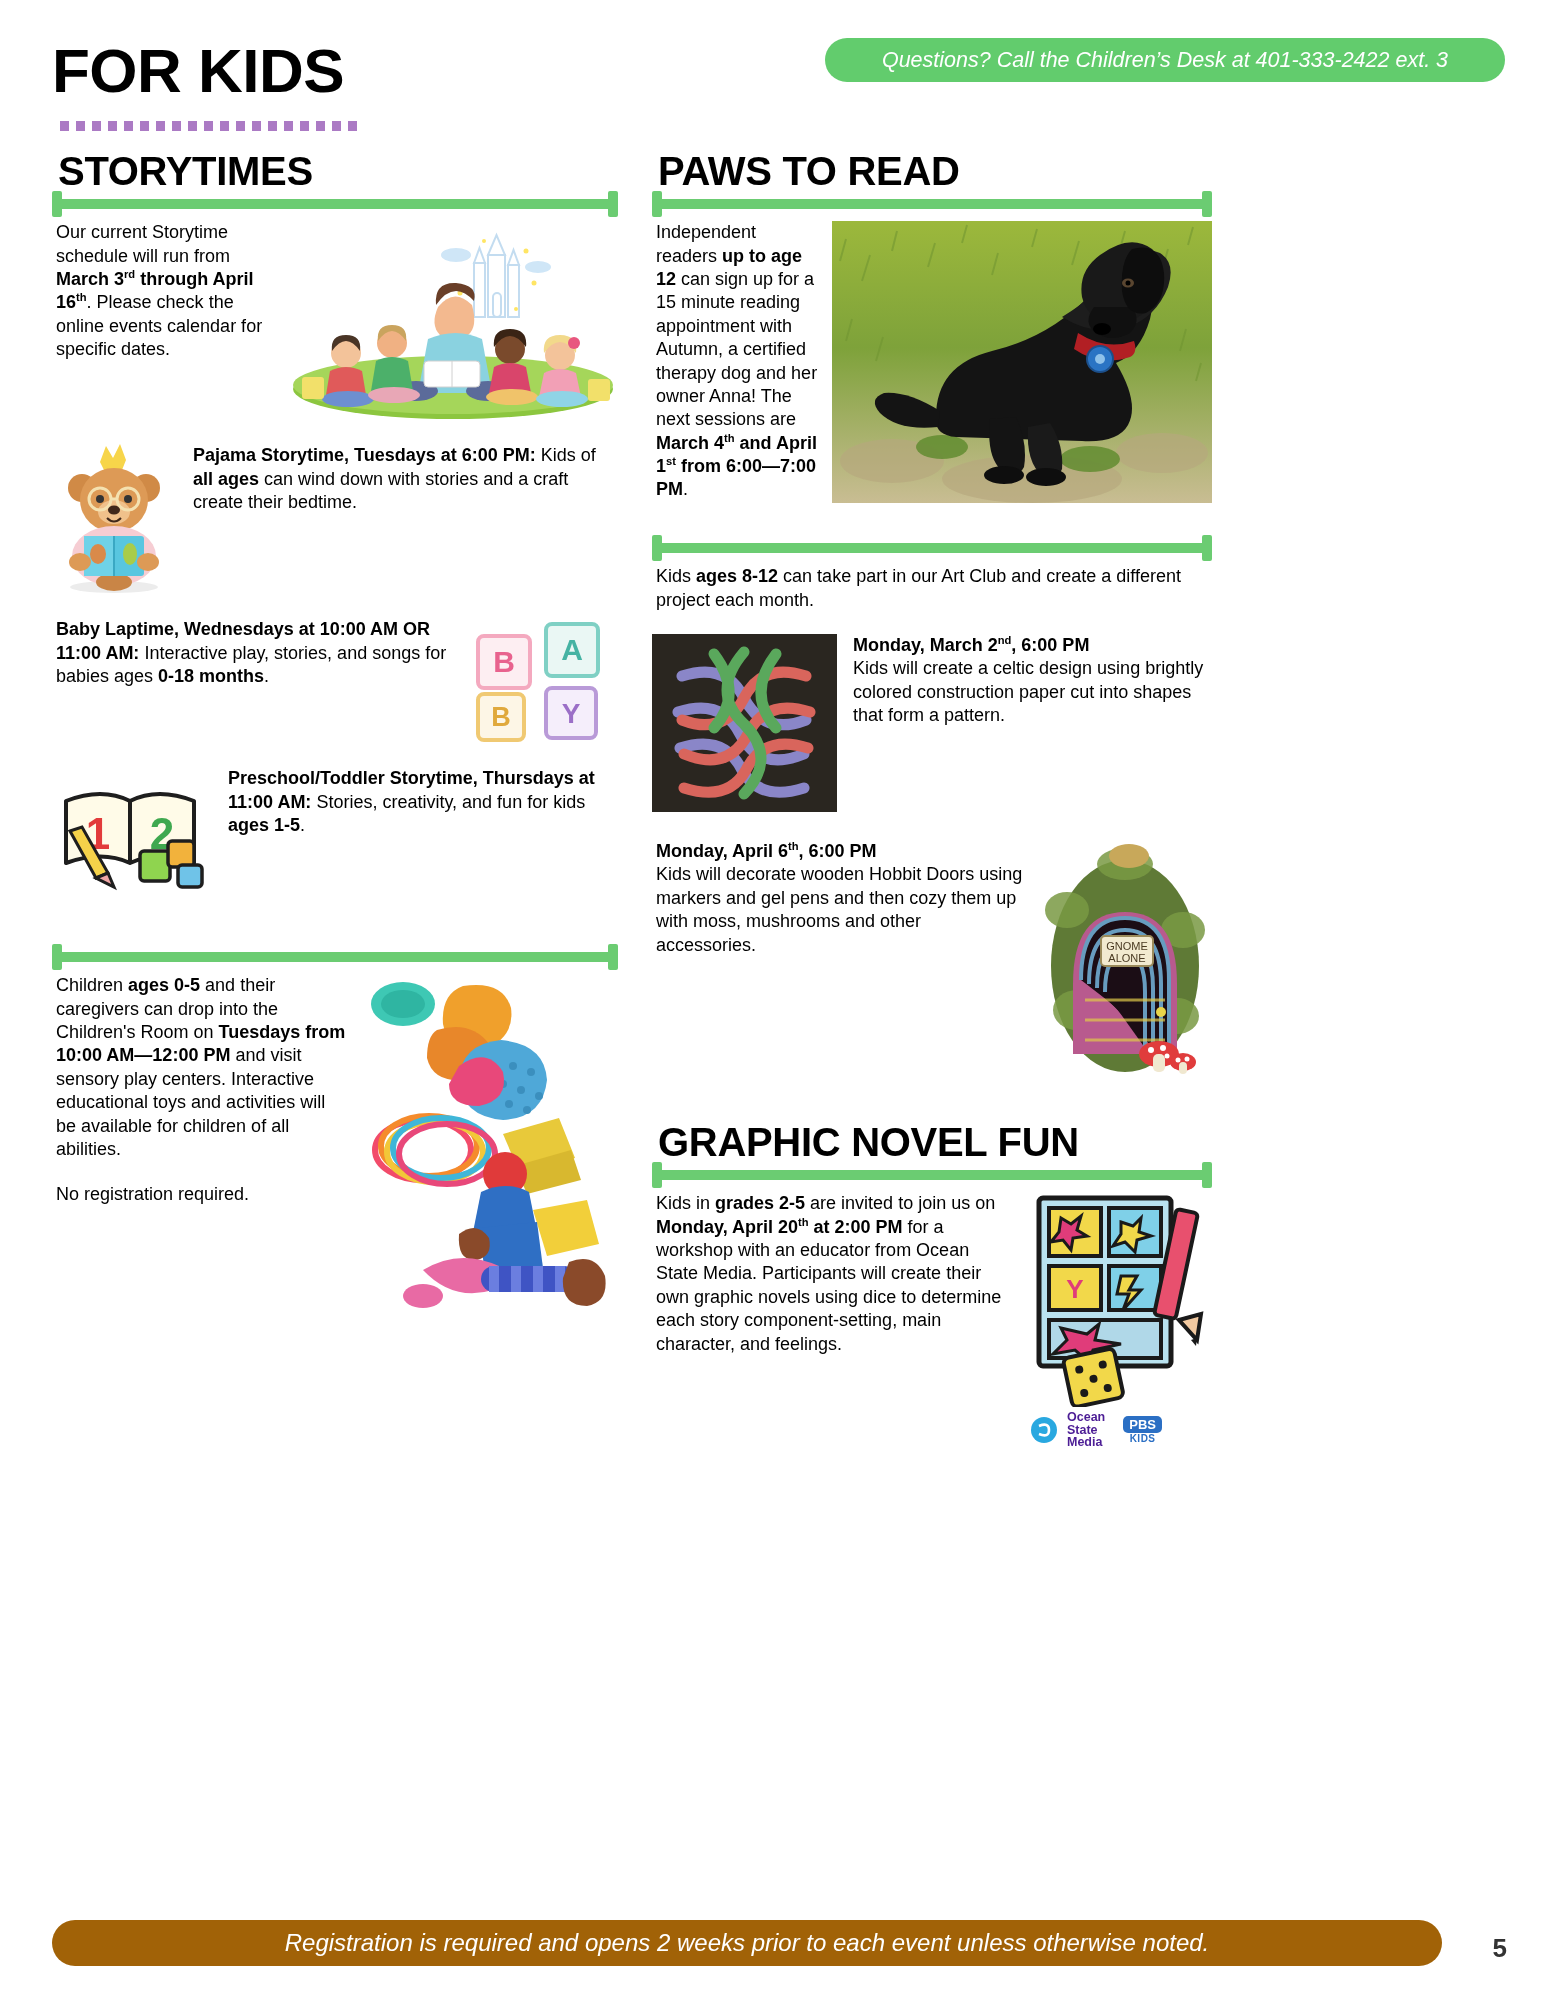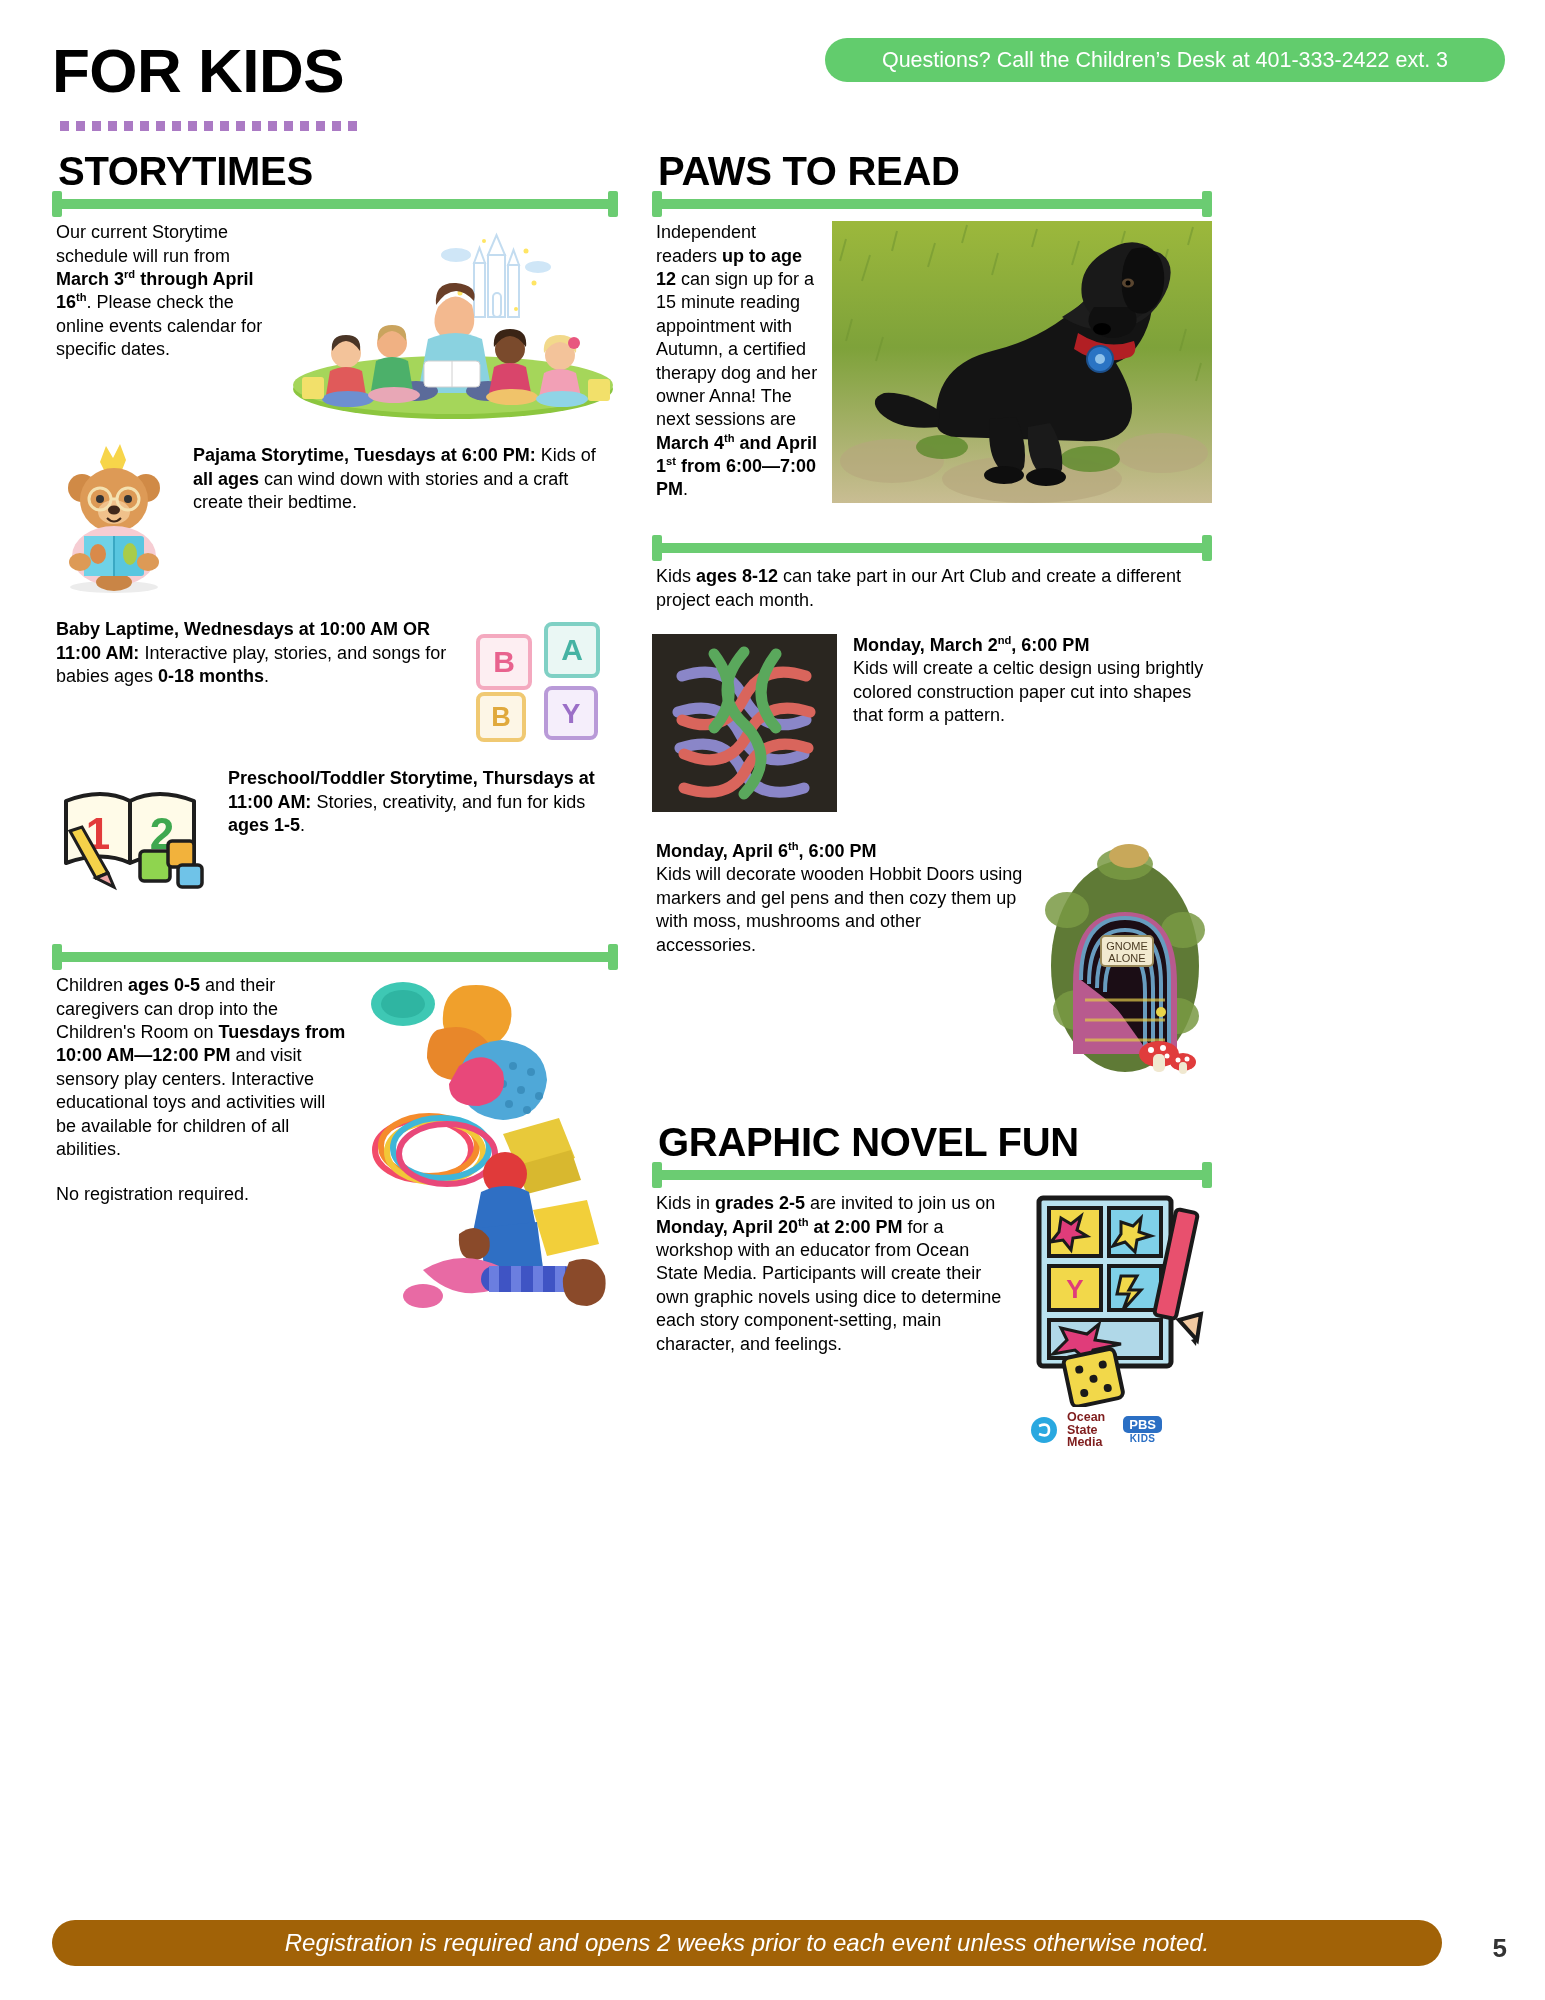--- a/index.html
+++ b/index.html
@@ -53,6 +53,7 @@
     background: #62cc6d;
     border-radius: 22px;
     color: #ffffff;
+    font-style: italic;
     font-size: 21.5px;
     display: flex;
     align-items: center;

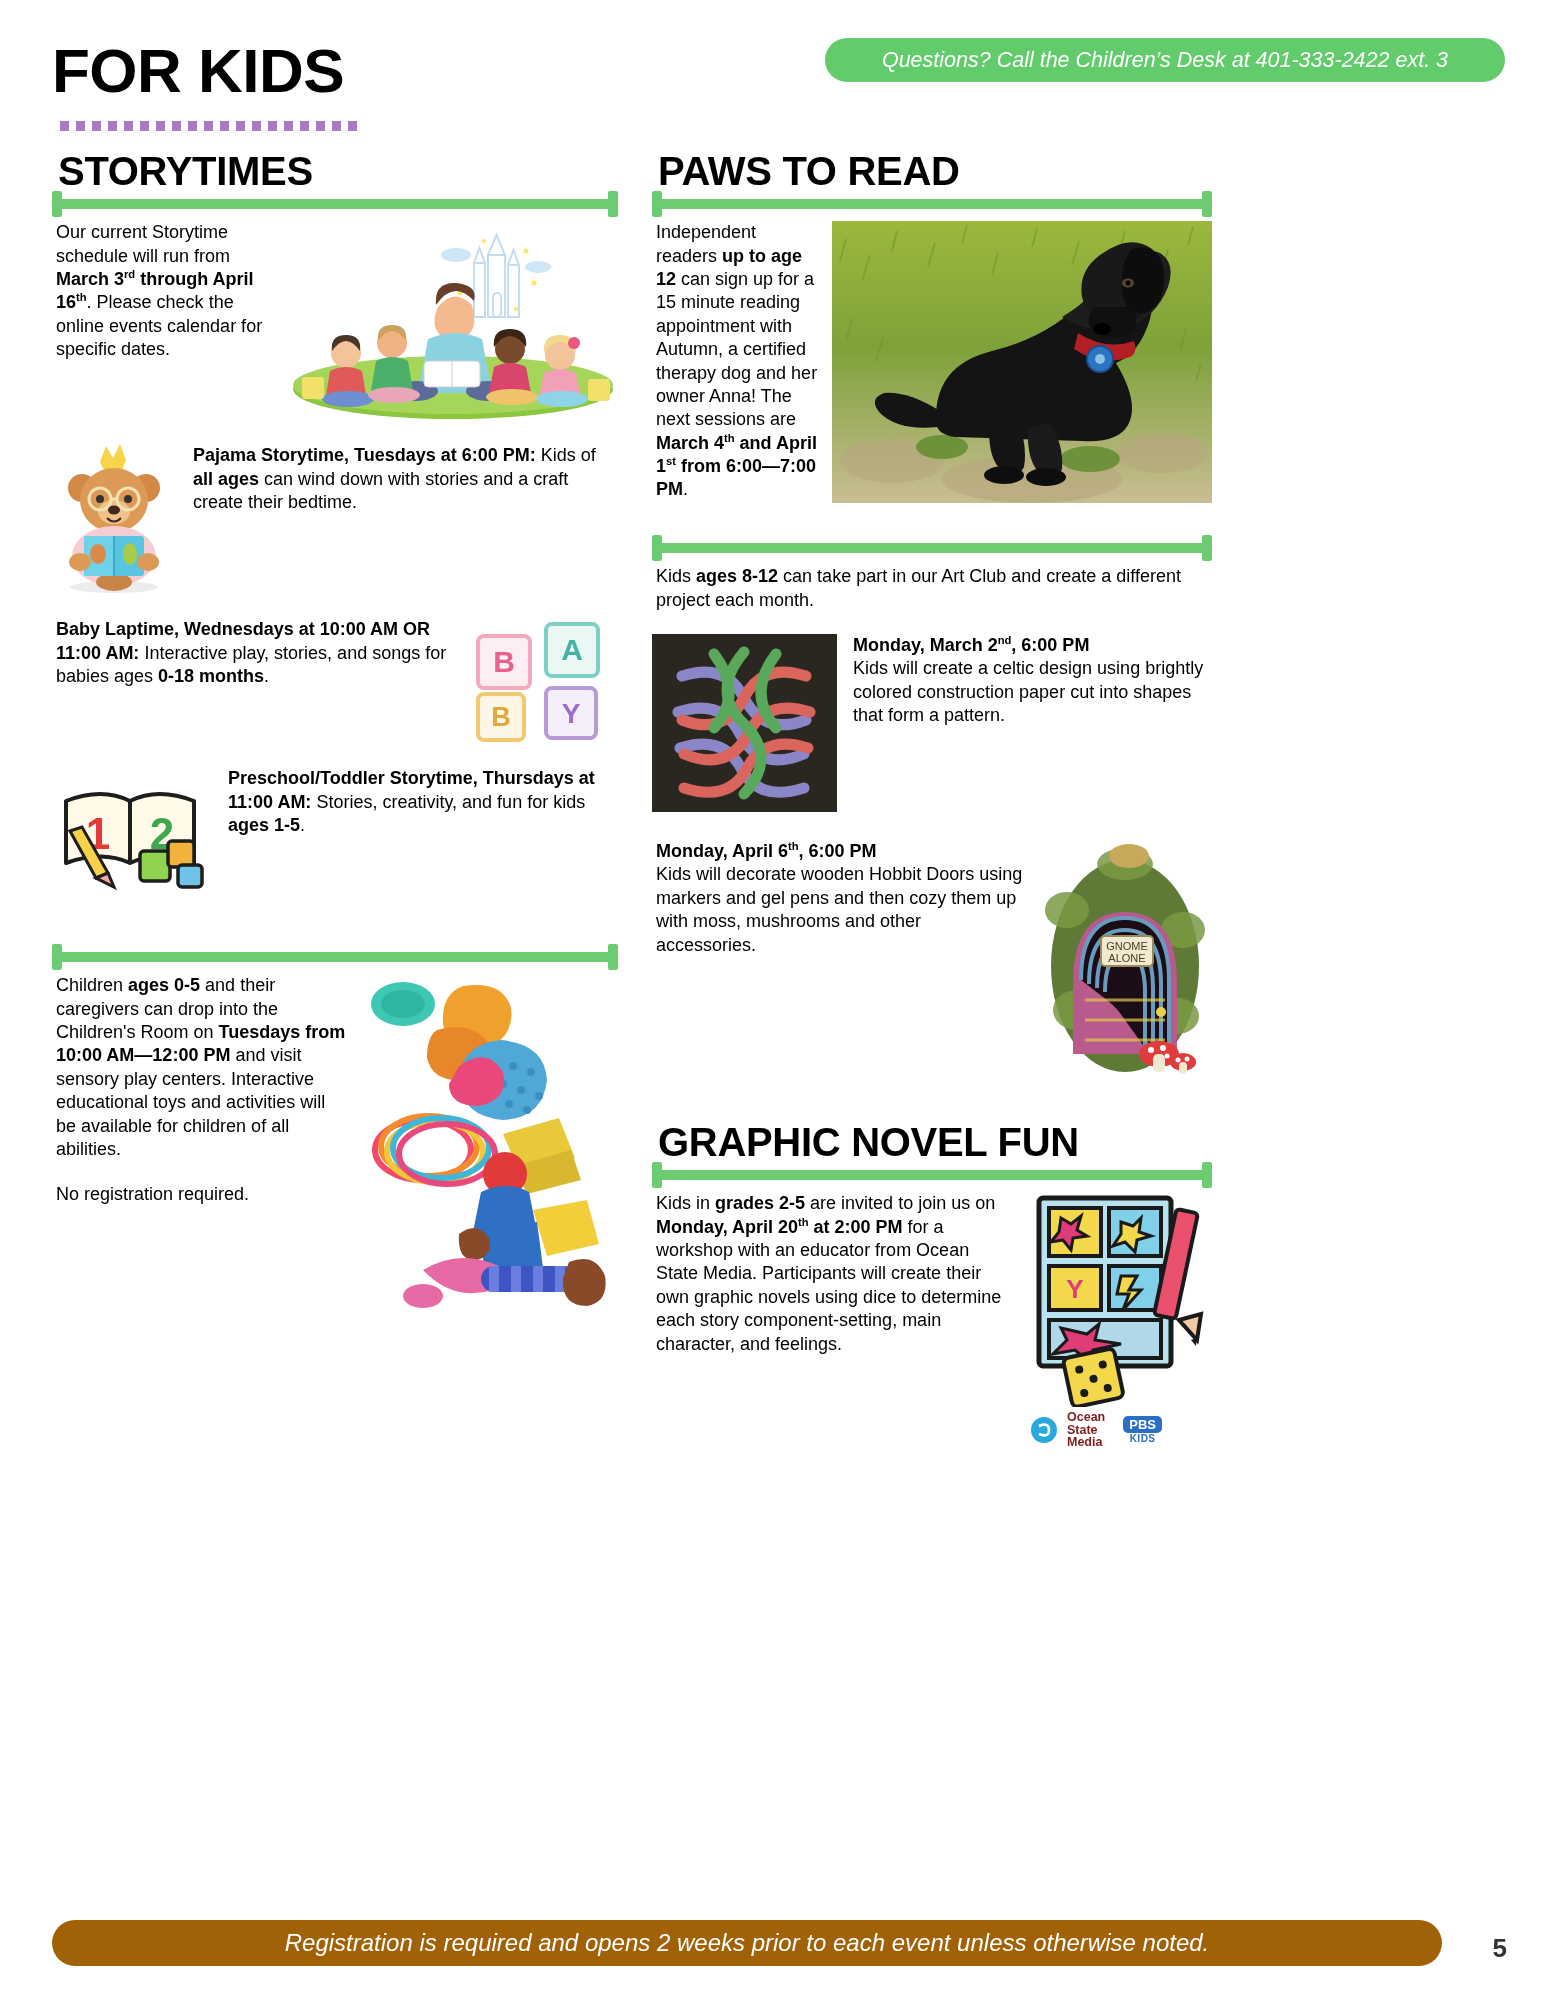--- a/index.html
+++ b/index.html
@@ -568,7 +568,7 @@
                 <circle cx="13" cy="13" r="13" fill="#29a8e0"></circle>
                 <path d="M8 9 q10 -4 10 4 q0 8 -10 4" stroke="#fff" stroke-width="2.6" fill="none"></path>
               </svg>
-              <div style="line-height:1.0; font-size:12.5px; font-weight:bold; color:#7f1d1d;">
+              <div style="line-height:1.0; font-size:12.5px; font-weight:bold; color:#4c1d95;">
                 <div>Ocean</div>
                 <div>State</div>
                 <div>Media</div>

